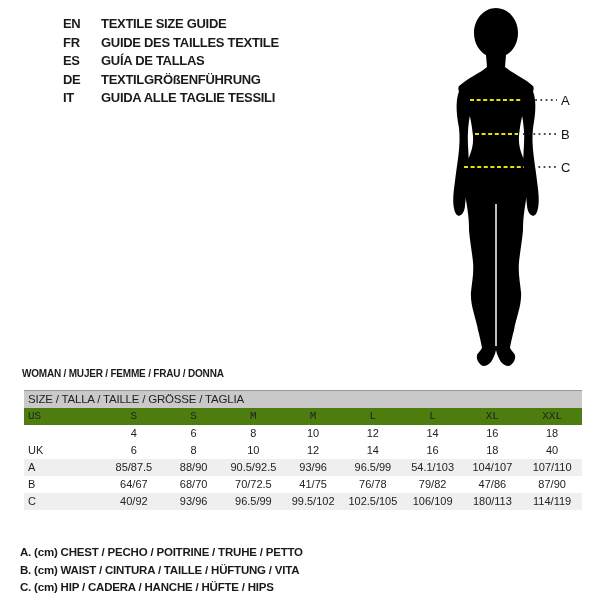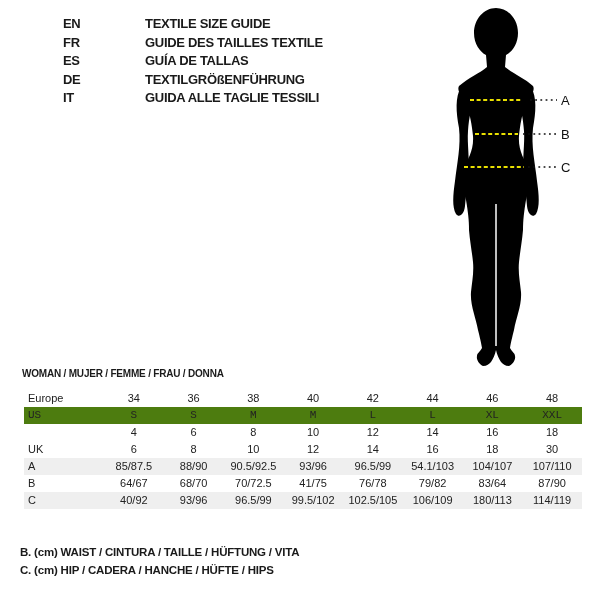--- a/index.html
+++ b/index.html
@@ -12,7 +12,7 @@
   .langs{position:absolute;left:22px;top:15px;}
   .lang-row{display:flex;font-weight:bold;font-size:13px;line-height:18.5px;letter-spacing:-0.3px;}
   .lang-code{width:38px;flex:0 0 38px;padding-left:41px;}
-  .lang-label{white-space:nowrap;margin-left:44px;}
+  .lang-label{white-space:nowrap;}
   
   .figure-wrap{position:absolute;left:0;top:0;width:600px;height:380px;}
   .figure-svg{position:absolute;left:430px;top:0;}

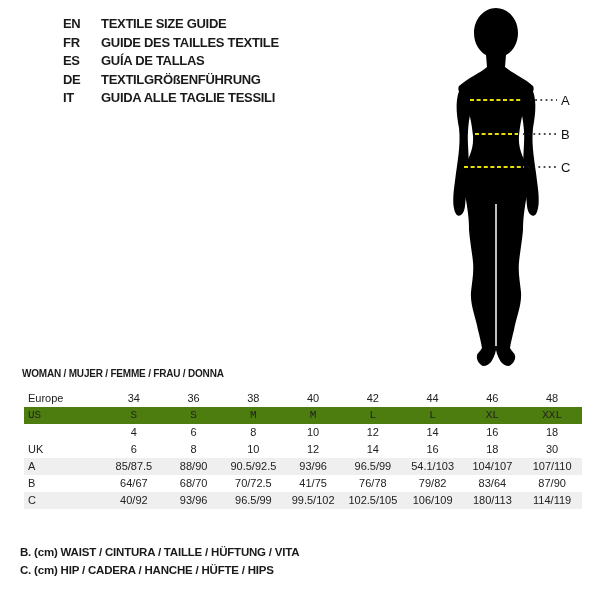--- a/index.html
+++ b/index.html
@@ -139,6 +139,7 @@
 <div class="section-title">WOMAN / MUJER / FEMME / FRAU / DONNA</div>
 
 <div class="size-table">
+  <div class="t-header" style="background: rgb(201, 201, 201);">SIZE / TALLA / TAILLE / GRÖSSE / TAGLIA</div>
   <div id="table-rows">
       <div class="t-row">
         <span class="t-lbl">Europe</span>

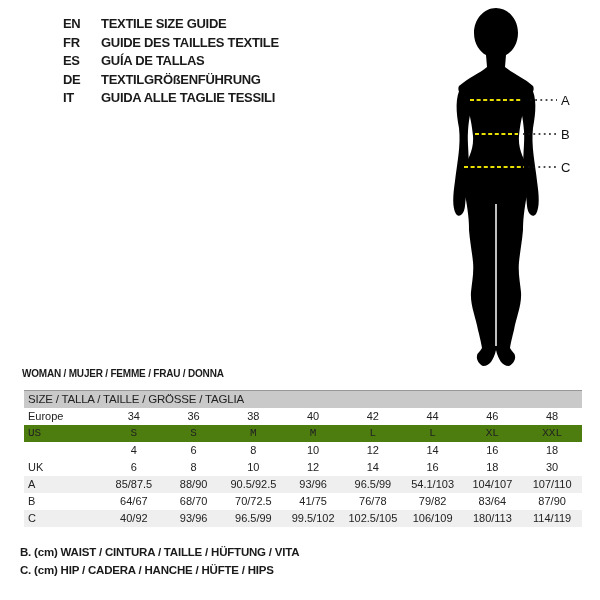--- a/index.html
+++ b/index.html
@@ -141,17 +141,6 @@
 <div class="size-table">
   <div class="t-header" style="background: rgb(201, 201, 201);">SIZE / TALLA / TAILLE / GRÖSSE / TAGLIA</div>
   <div id="table-rows">
-      <div class="t-row">
-        <span class="t-lbl">Europe</span>
-        <span class="t-val">34</span>
-        <span class="t-val">36</span>
-        <span class="t-val">38</span>
-        <span class="t-val">40</span>
-        <span class="t-val">42</span>
-        <span class="t-val">44</span>
-        <span class="t-val">46</span>
-        <span class="t-val">48</span>
-      </div>
       <div class="t-row shaded" style="background: #4d7c0f; font-family: Liberation Mono, monospace;">
         <span class="t-lbl">US</span>
         <span class="t-val">S</span>

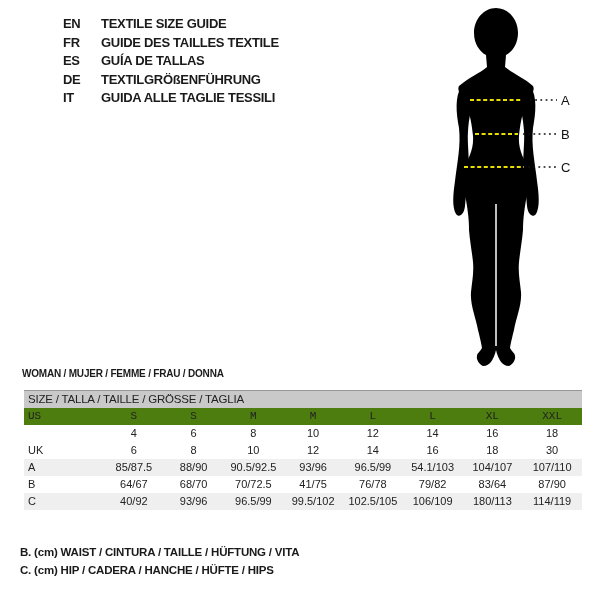--- a/index.html
+++ b/index.html
@@ -172,7 +172,7 @@
         <span class="t-val">14</span>
         <span class="t-val">16</span>
         <span class="t-val">18</span>
-        <span class="t-val">30</span>
+        <span class="t-val">40</span>
       </div>
       <div class="t-row shaded" style="background: rgb(239, 239, 239);">
         <span class="t-lbl">A</span>

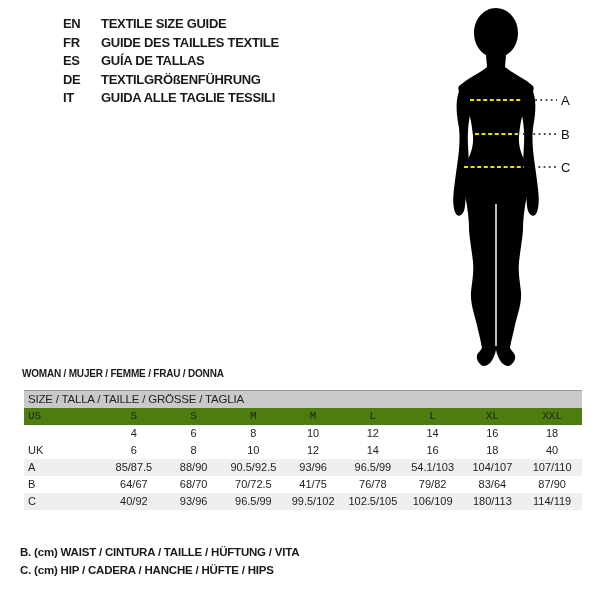--- a/index.html
+++ b/index.html
@@ -193,7 +193,7 @@
         <span class="t-val">41/75</span>
         <span class="t-val">76/78</span>
         <span class="t-val">79/82</span>
-        <span class="t-val">83/64</span>
+        <span class="t-val">47/86</span>
         <span class="t-val">87/90</span>
       </div>
       <div class="t-row shaded" style="background: rgb(239, 239, 239);">

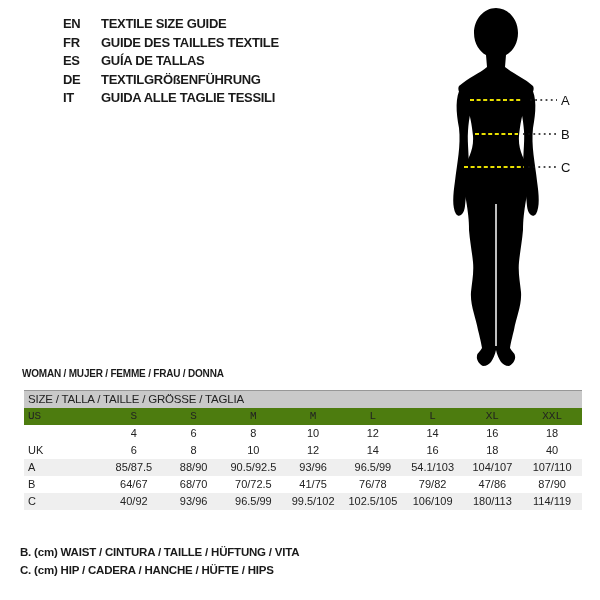--- a/index.html
+++ b/index.html
@@ -211,6 +211,7 @@
 </div>
 
 <div class="legend" id="legend">
+    <div class="legend-line">A. (cm) CHEST / PECHO / POITRINE / TRUHE / PETTO</div>
     <div class="legend-line">B. (cm) WAIST / CINTURA / TAILLE / HÜFTUNG / VITA</div>
     <div class="legend-line">C. (cm) HIP / CADERA / HANCHE / HÜFTE / HIPS</div>
   </div>

